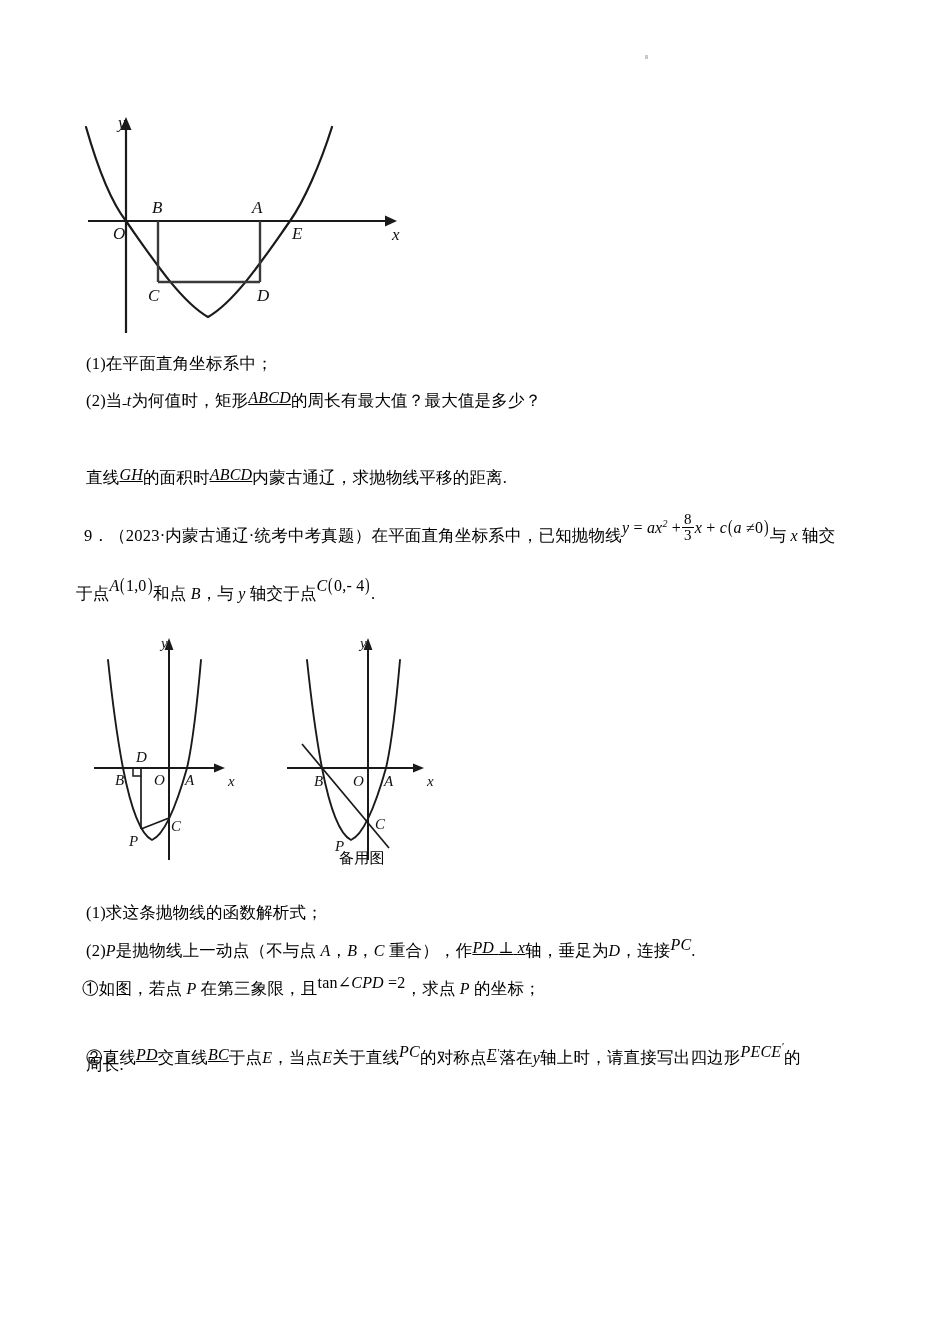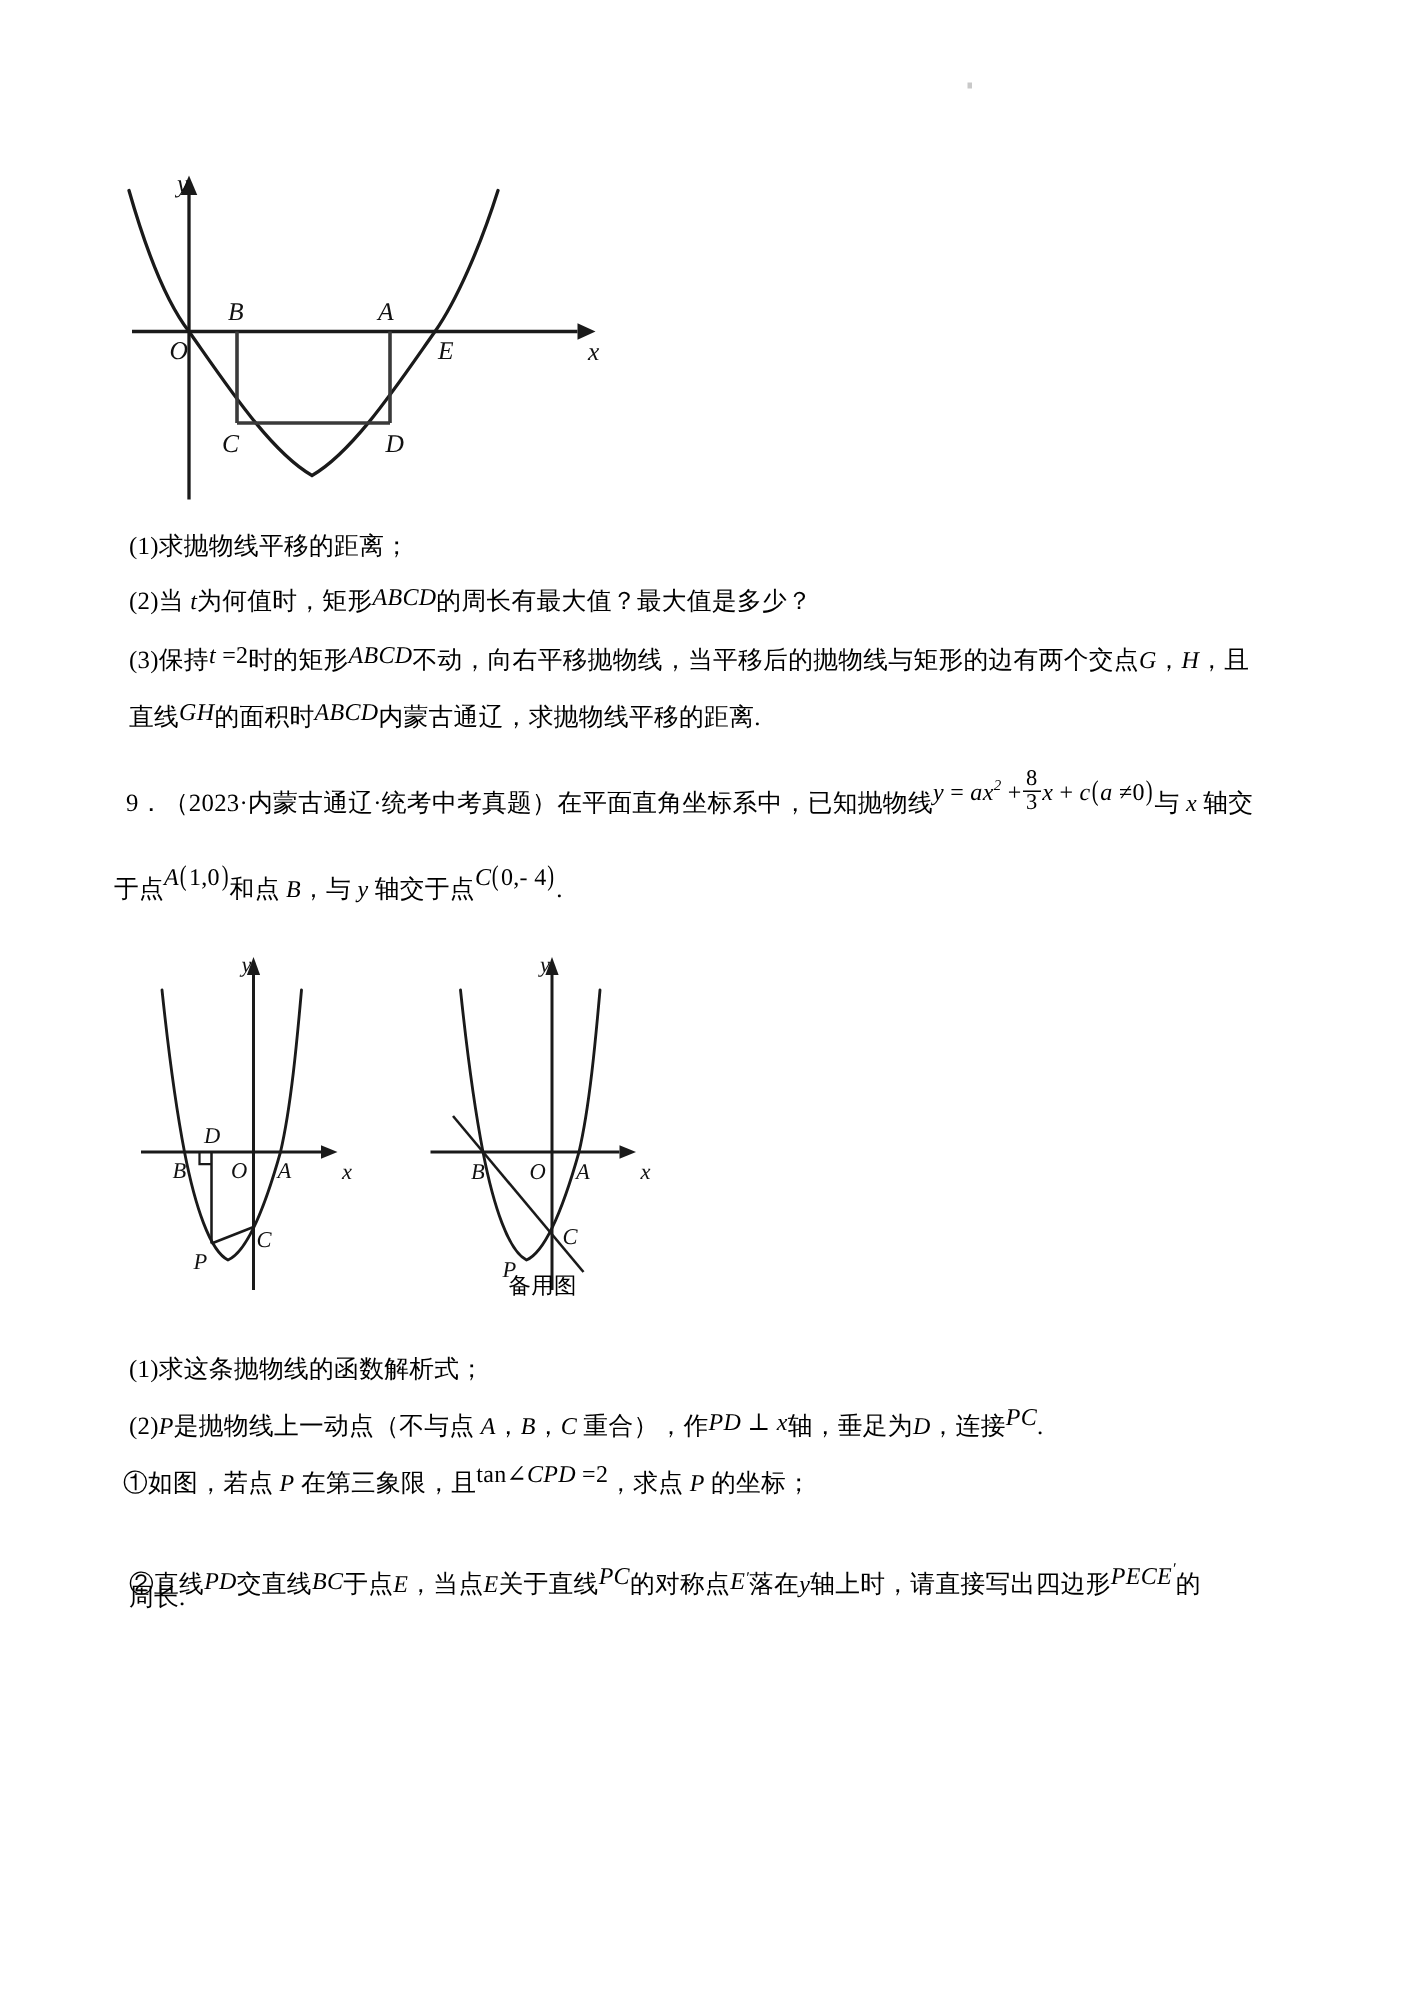--- a/index.html
+++ b/index.html
@@ -134,7 +134,7 @@
   </div>
 
   <div class="txt cn" style="left:86px; top:356px;">
-    <span>(1)</span><span>求抛物线平移的距离；</span>
+    <span>(1)</span><span>在平面直角坐标系中；</span>
   </div>
 
   <div class="txt cn" style="left:86px; top:393px;">

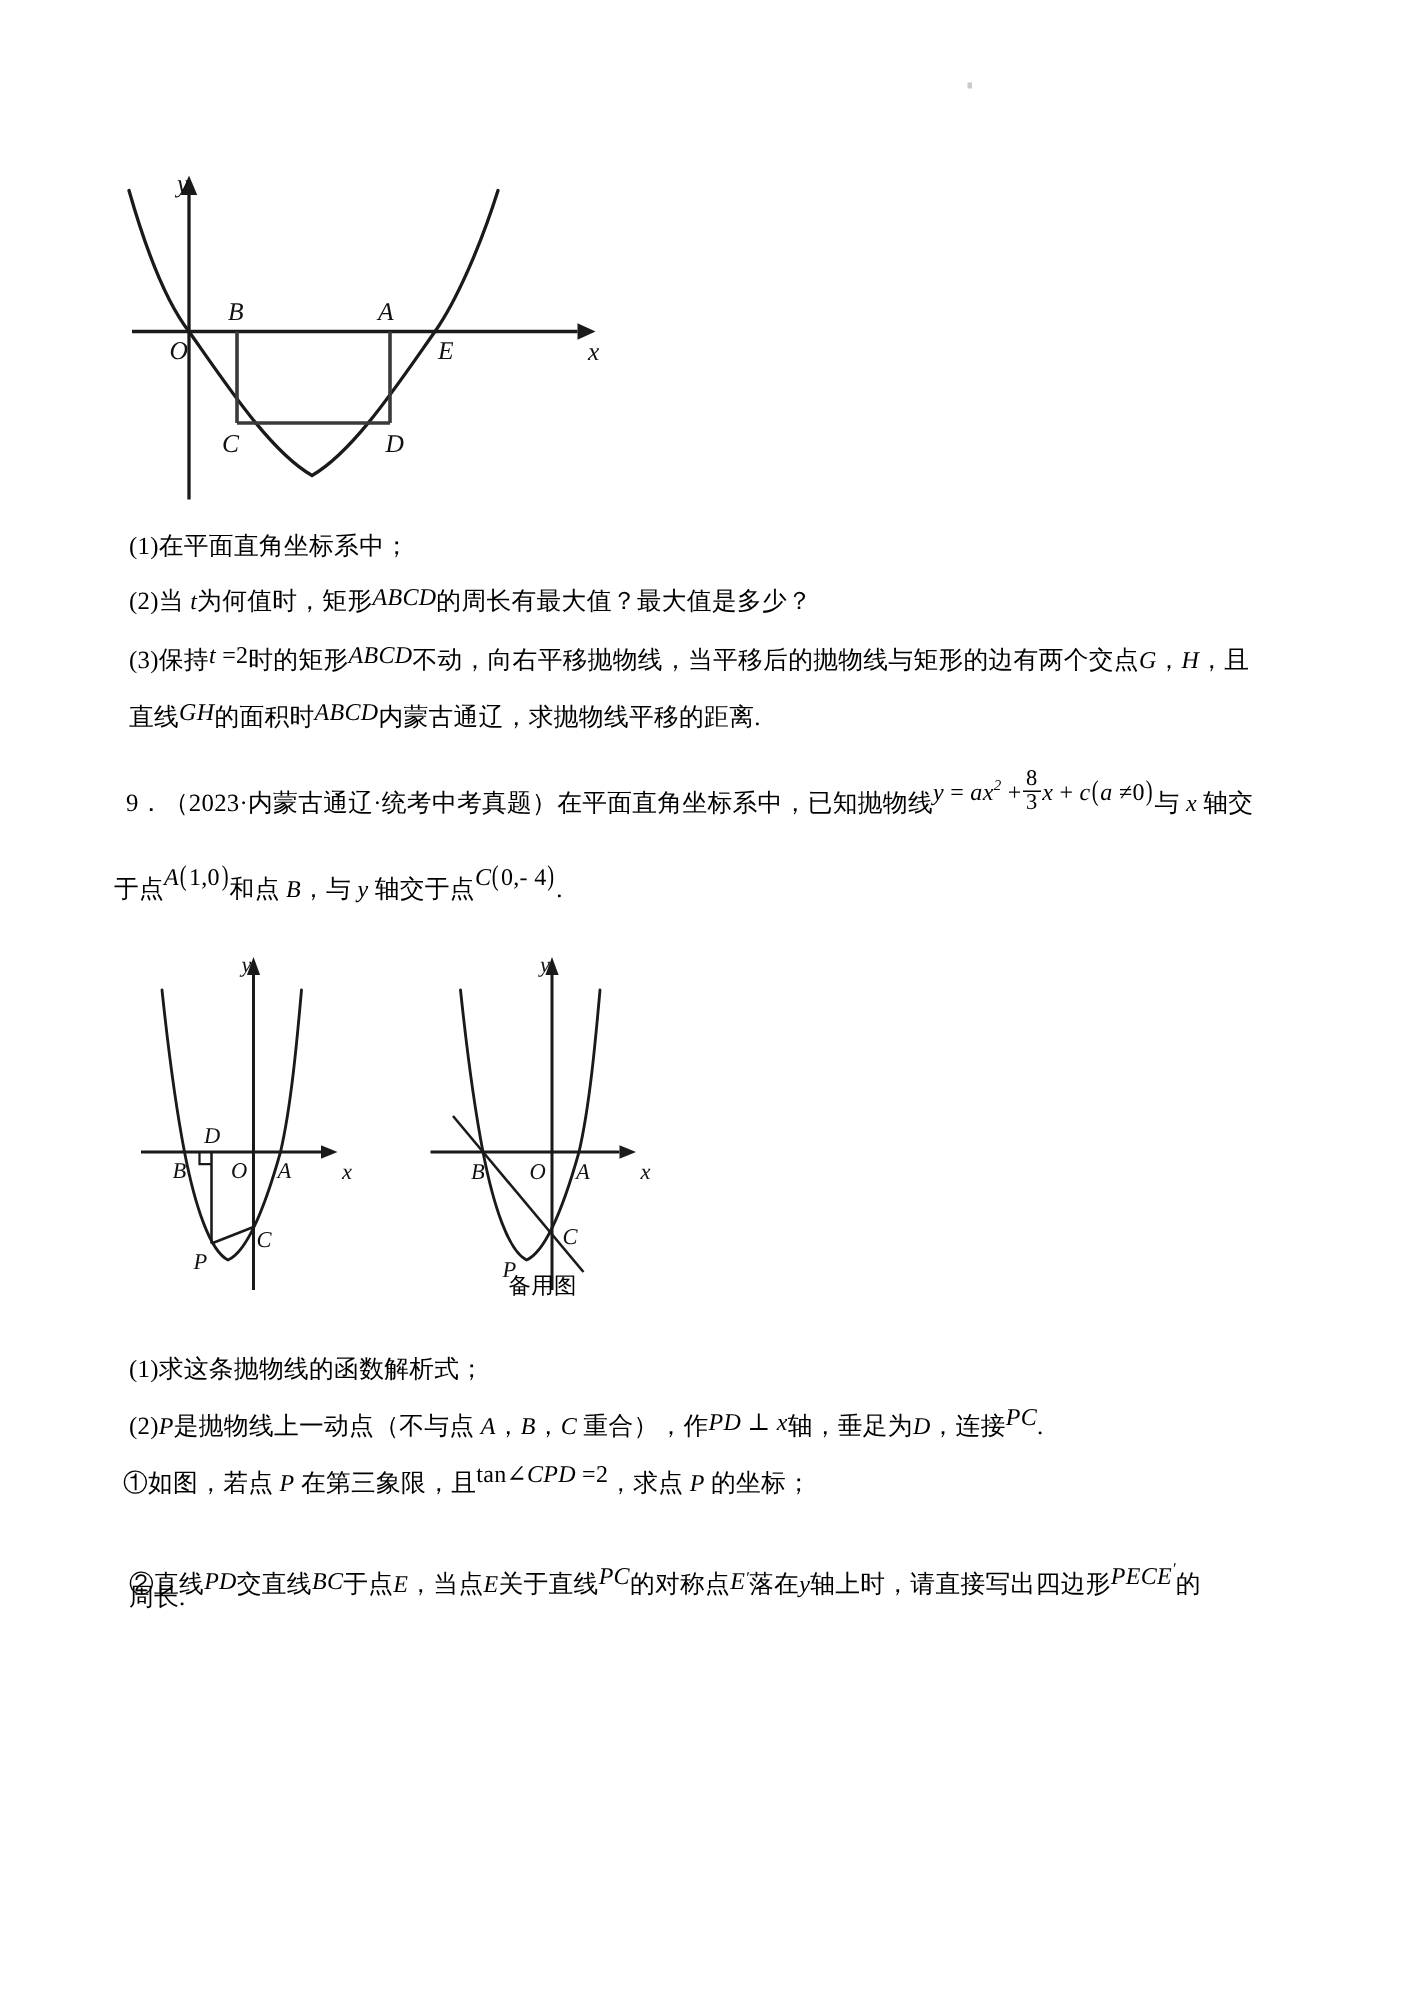--- a/index.html
+++ b/index.html
@@ -76,7 +76,7 @@
   
   .raise { position: relative; top: -6px; text-align: center; }
   .raise2 { position: relative; top: -8px; }
-  .raiseSm { position: relative; top: -3px; }
+  .raiseSm { position: relative; top: -3px; text-decoration: underline; }
 
   
   .fig {

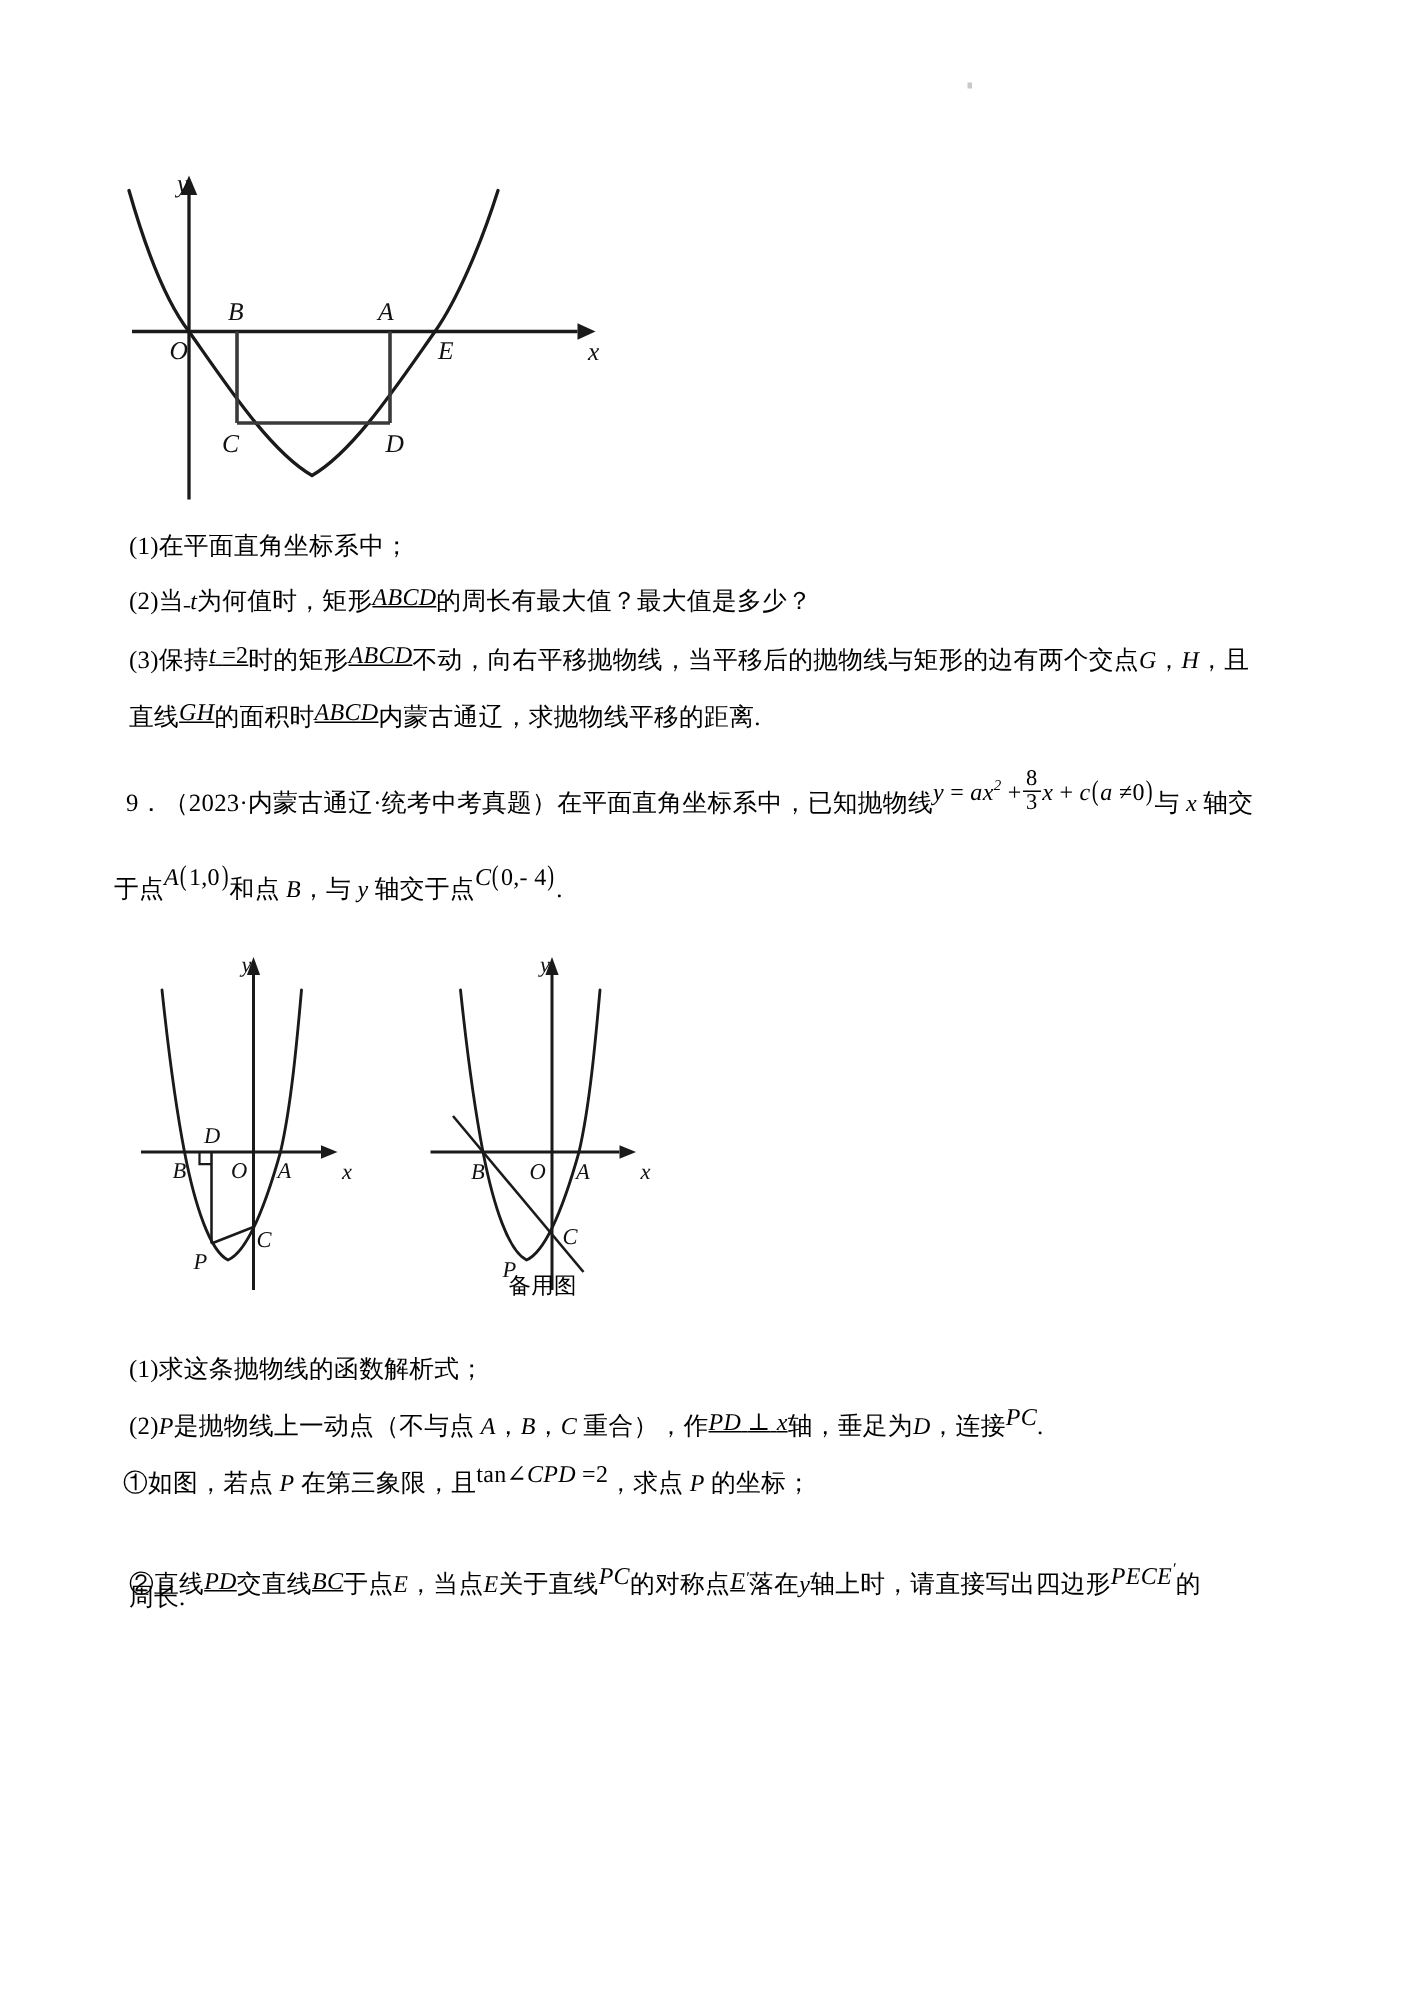--- a/index.html
+++ b/index.html
@@ -141,9 +141,6 @@
     <span>(2)</span><span>当</span><span class="mi raiseSm">&nbsp;</span><span class="mi">t</span><span>为何值时，矩形</span><span class="mi raiseSm">ABCD</span><span>的周长有最大值？最大值是多少？</span>
   </div>
 
-  <div class="txt cn" style="left:86px; top:432px;">
-    <span>(3)</span><span>保持</span><span class="mi raiseSm">t</span><span class="mr raiseSm">&nbsp;</span><span class="mr raiseSm">=</span><span class="mr raiseSm">2</span><span>时的矩形</span><span class="mi raiseSm">ABCD</span><span>不动，向右平移抛物线，当平移后的抛物线与矩形的边有两个交点</span><span class="mi">G</span><span>，</span><span class="mi">H</span><span>，且</span>
-  </div>
 
   <div class="txt cn" style="left:86px; top:470px;">
     <span>直线</span><span class="mi raiseSm">GH</span><span>的面积时</span><span class="mi raiseSm">ABCD</span><span>内蒙古通辽，求抛物线平移的距离.</span>

